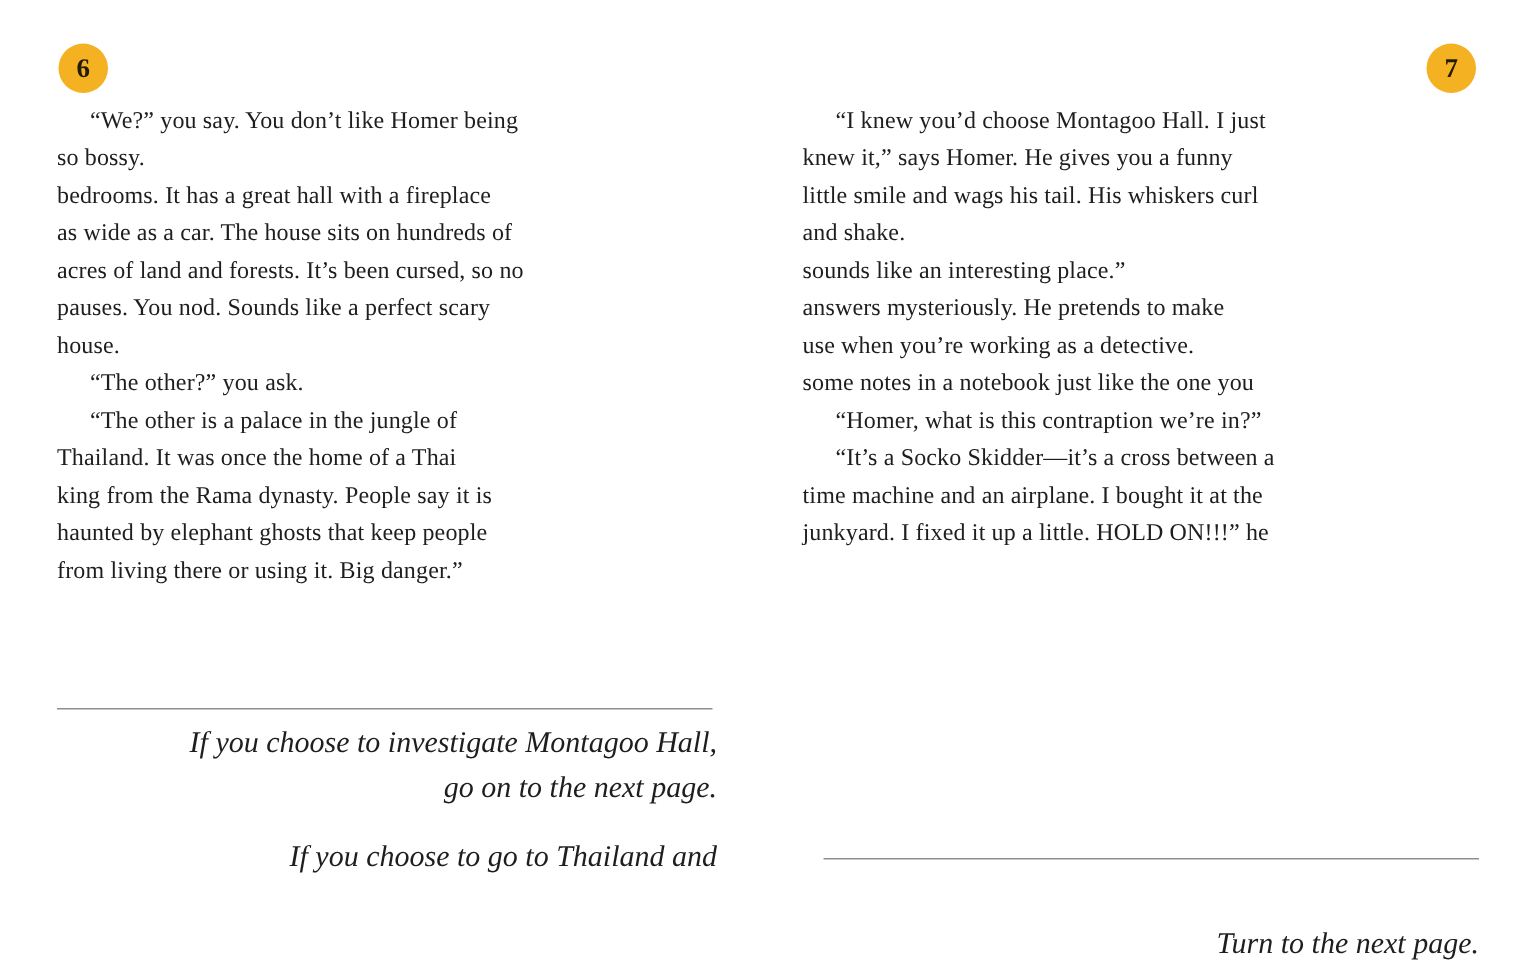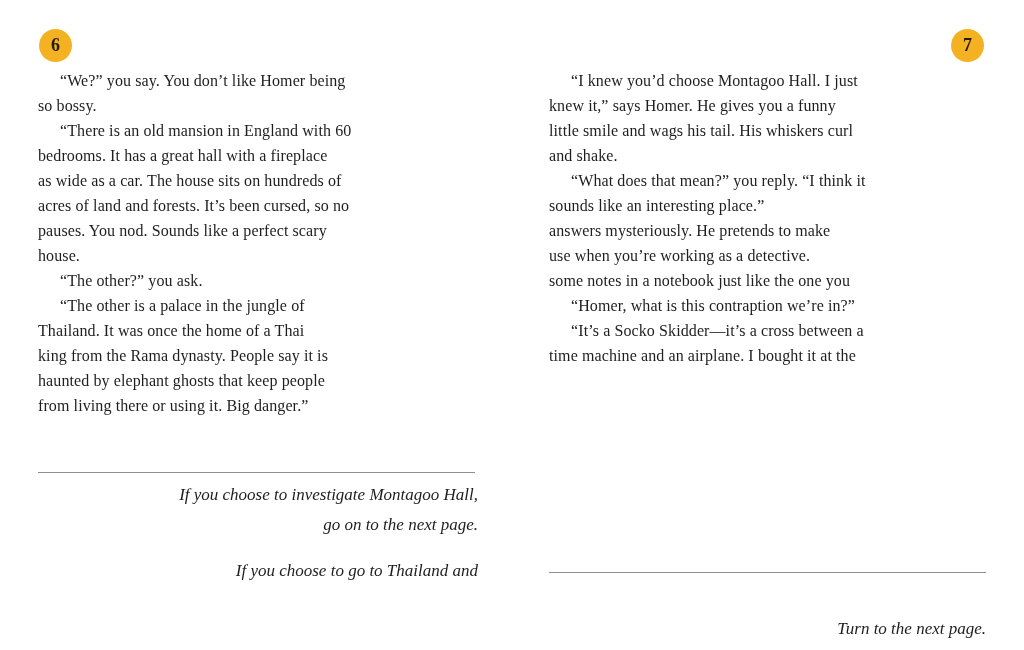--- a/index.html
+++ b/index.html
@@ -41,7 +41,7 @@
     width: 442px;
   }
   .column-left  { left: 38px; }
-  .column-right { left: 549px; }
+  .column-right { left: 535px; }
   .line {
     font-size: 16px;
     line-height: 25px;

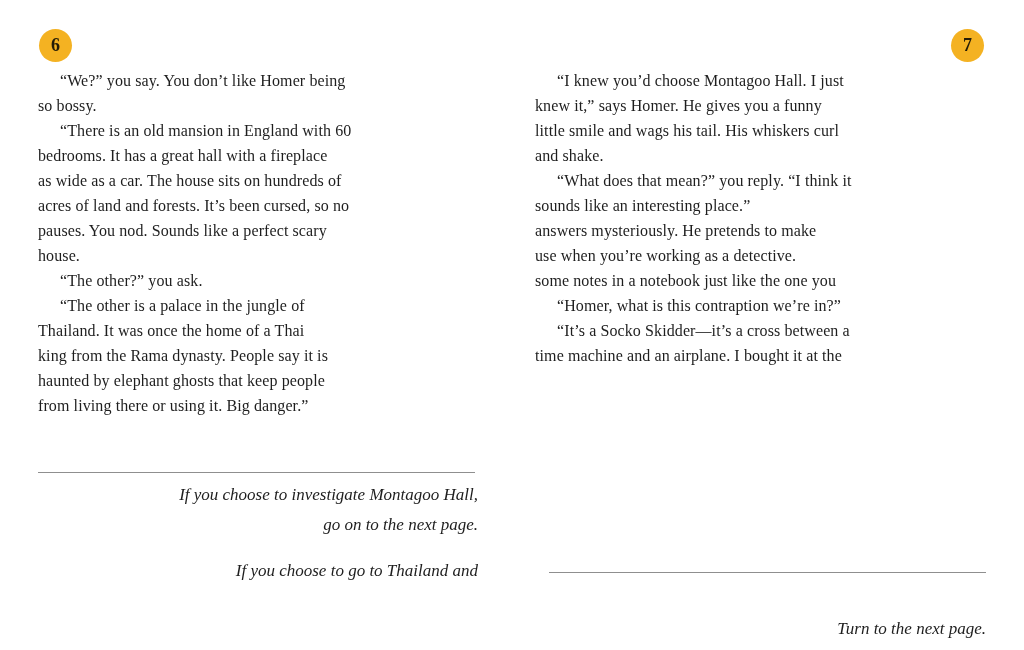--- a/index.html
+++ b/index.html
@@ -97,7 +97,6 @@
       <div class="line">so bossy.</div>
     </div>
     <div>
-      <div class="line first">“There is an old mansion in England with 60</div>
       <div class="line">bedrooms. It has a great hall with a fireplace</div>
       <div class="line">as wide as a car. The house sits on hundreds of</div>
       <div class="line">acres of land and forests. It’s been cursed, so no</div>

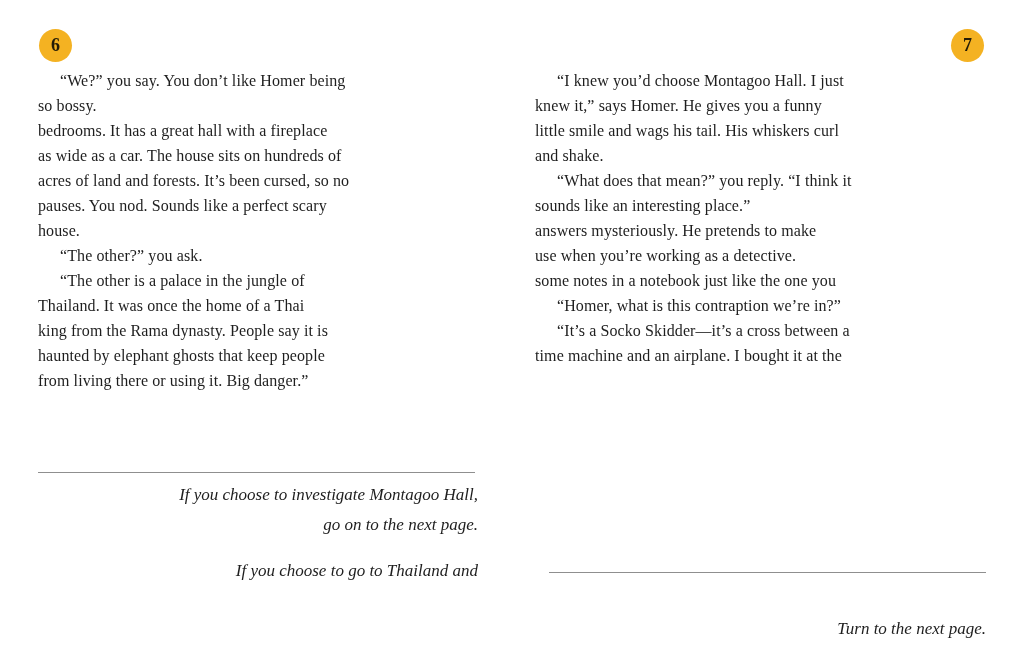--- a/index.html
+++ b/index.html
@@ -135,7 +135,6 @@
       <div class="line">and shake.</div>
     </div>
     <div>
-      <div class="line first">“What does that mean?” you reply. “I think it</div>
       <div class="line">sounds like an interesting place.”</div>
     </div>
     <div>

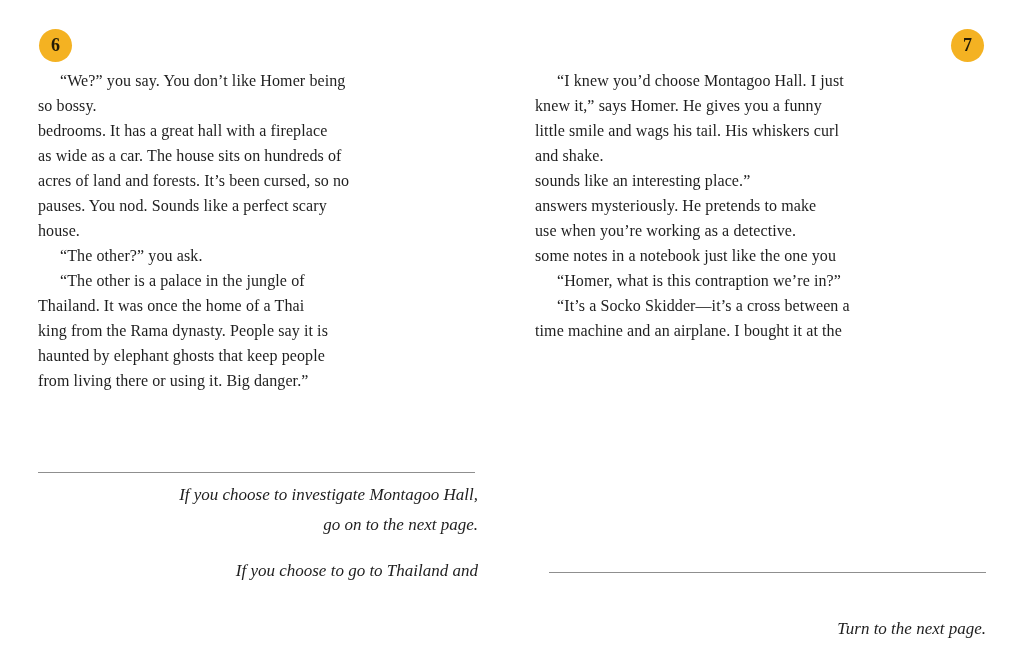--- a/index.html
+++ b/index.html
@@ -148,6 +148,7 @@
     <div>
       <div class="line first">“It’s a Socko Skidder—it’s a cross between a</div>
       <div class="line">time machine and an airplane. I bought it at the</div>
+      <div class="line">junkyard. I fixed it up a little. HOLD ON!!!” he</div>
     </div>
   </div>
 

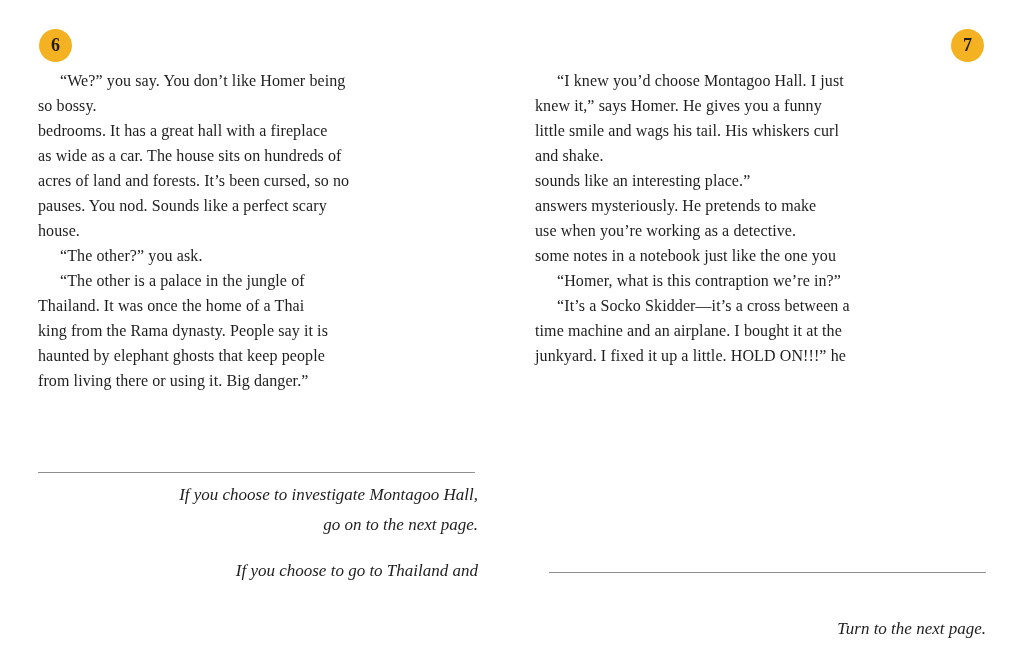--- a/index.html
+++ b/index.html
@@ -67,7 +67,7 @@
   .choice-block { margin-bottom: 16px; }
   .choice-line {
     font-style: italic;
-    font-size: 17px;
+    font-size: 20px;
     line-height: 30px;
     white-space: nowrap;
   }

